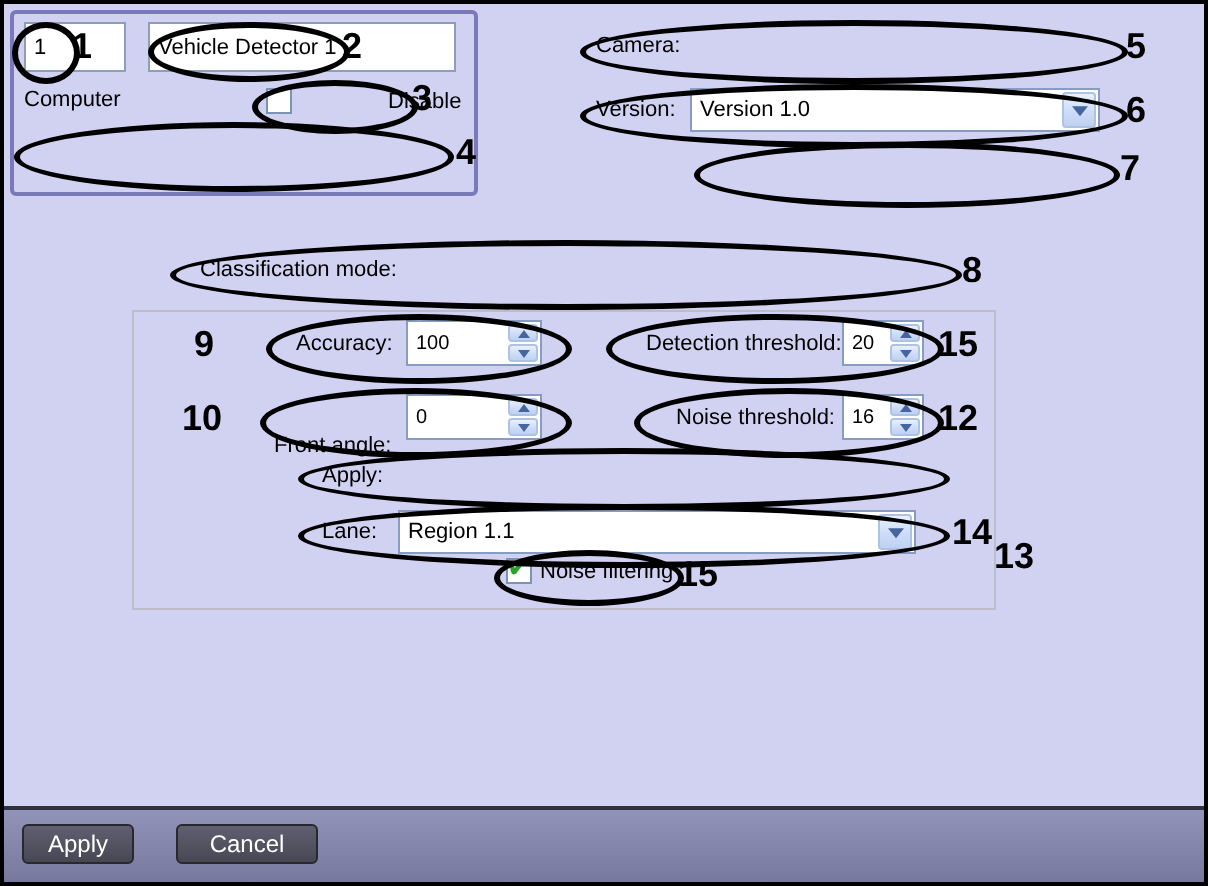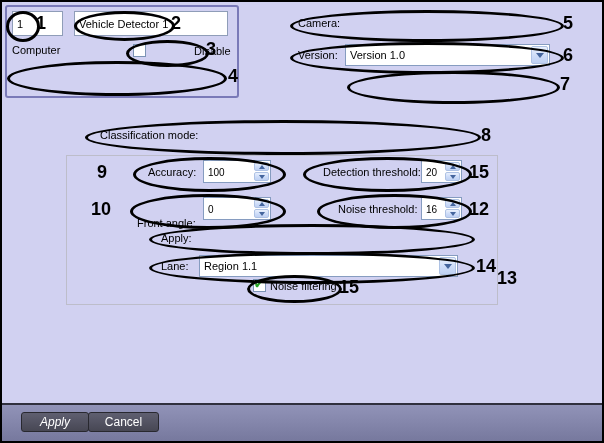--- a/index.html
+++ b/index.html
@@ -150,7 +150,7 @@
   <div class="lbl" style="left:270px;top:280px;text-align:right;">Noise filtering</div>
 
   <div class="footer-bar"></div>
-  <div class="dark-btn" style="left:21px;top:412px;width:68px;height:20px;font-style:italic;">Apply</div>
+  <div class="dark-btn" style="left:11px;top:412px;width:56px;height:20px;">Apply</div>
   <div class="dark-btn" style="left:88px;top:412px;width:71px;height:20px;">Cancel</div>
 
   <div class="ellipse" style="left:6px;top:11px;width:28px;height:25px;"></div>

